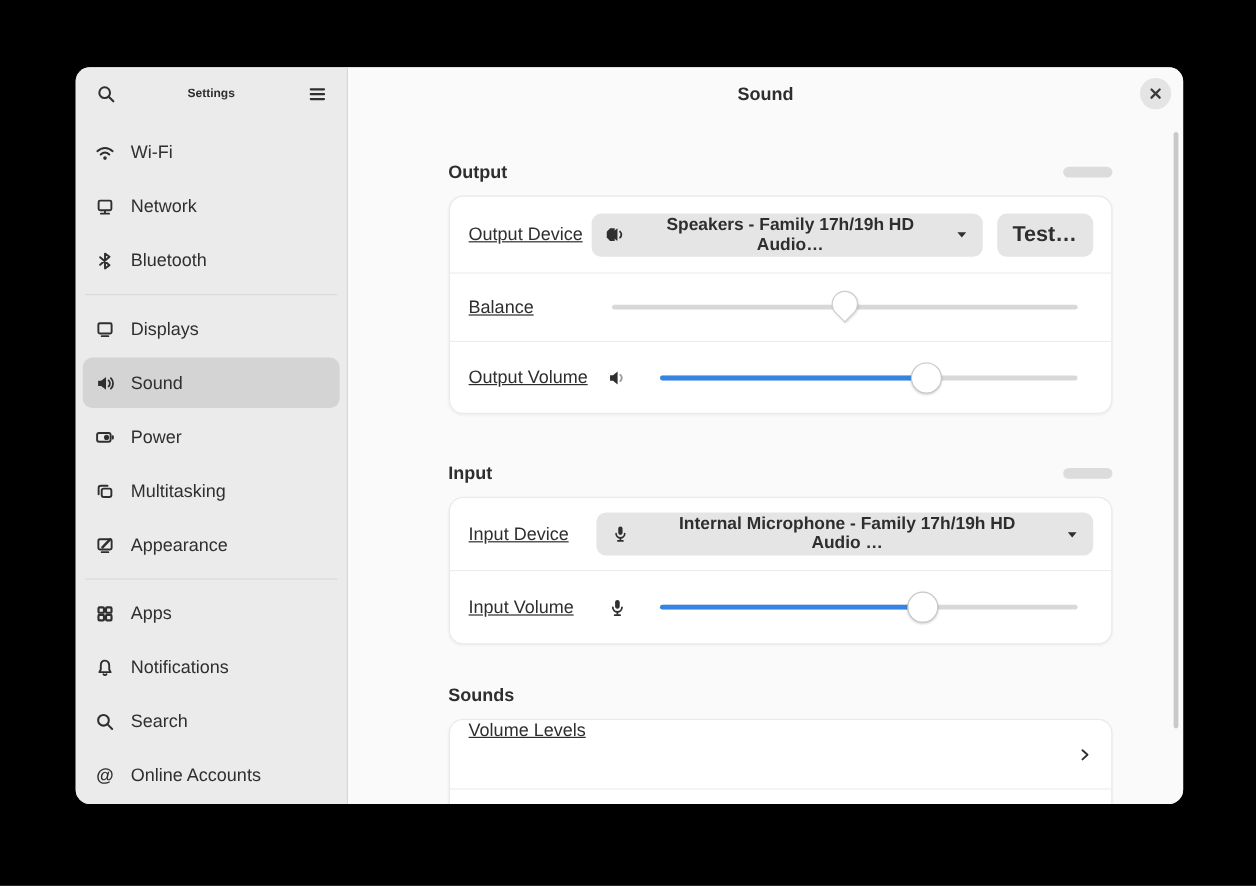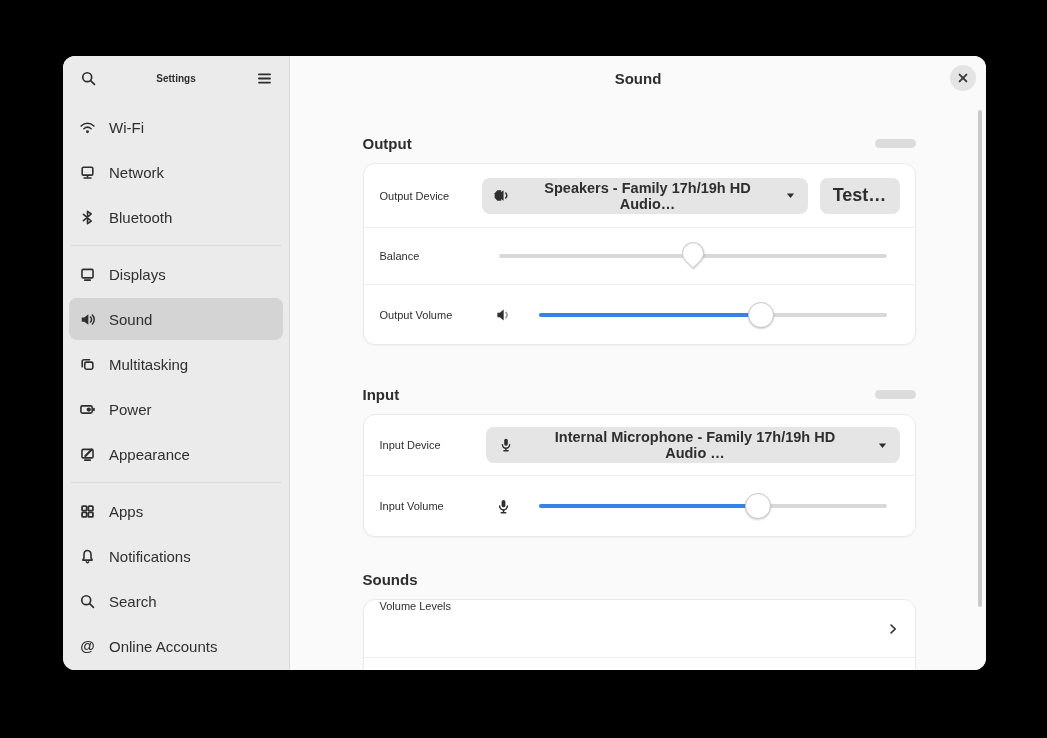--- a/index.html
+++ b/index.html
@@ -32,7 +32,7 @@
   .close-btn { position:absolute; right:10px; top:9px; width:26px; height:26px; border-radius:50%;
     background:#e4e4e4; border:none; display:flex; align-items:center; justify-content:center; cursor:pointer; }
 
-  .content { width:553px; margin:0 auto; position:relative; left:1px; }
+  .content { width:553px; margin:0 auto; position:relative; left:12px; }
   .section { margin-top:33px; }
   .section.first { margin-top:34px; }
   .section.input-sec { margin-top:40px; }

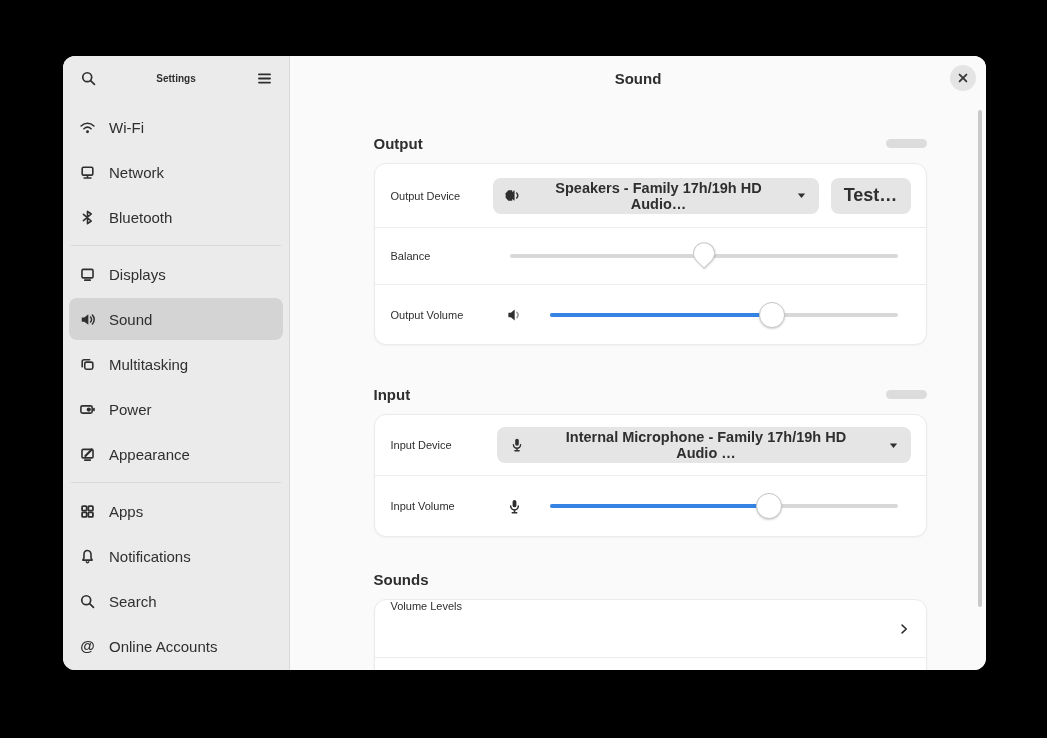--- a/index.html
+++ b/index.html
@@ -45,7 +45,7 @@
     box-shadow:0 1px 2px rgba(0,0,0,.04); overflow:hidden; }
   .card-row { display:flex; align-items:center; padding:0 15px 0 16px; }
   .card-row + .card-row { border-top:1px solid #ededed; }
-  .row-label { flex:1; font-size:11px; color:#2e2e2e; }
+  .row-label { flex:1; font-size:15px; color:#2e2e2e;text-decoration:underline; }
 
   .dropdown { height:36px; background:#e5e5e5; border:none; border-radius:8px; cursor:pointer;
     display:flex; align-items:center; justify-content:center; gap:9px; padding:0 12px;

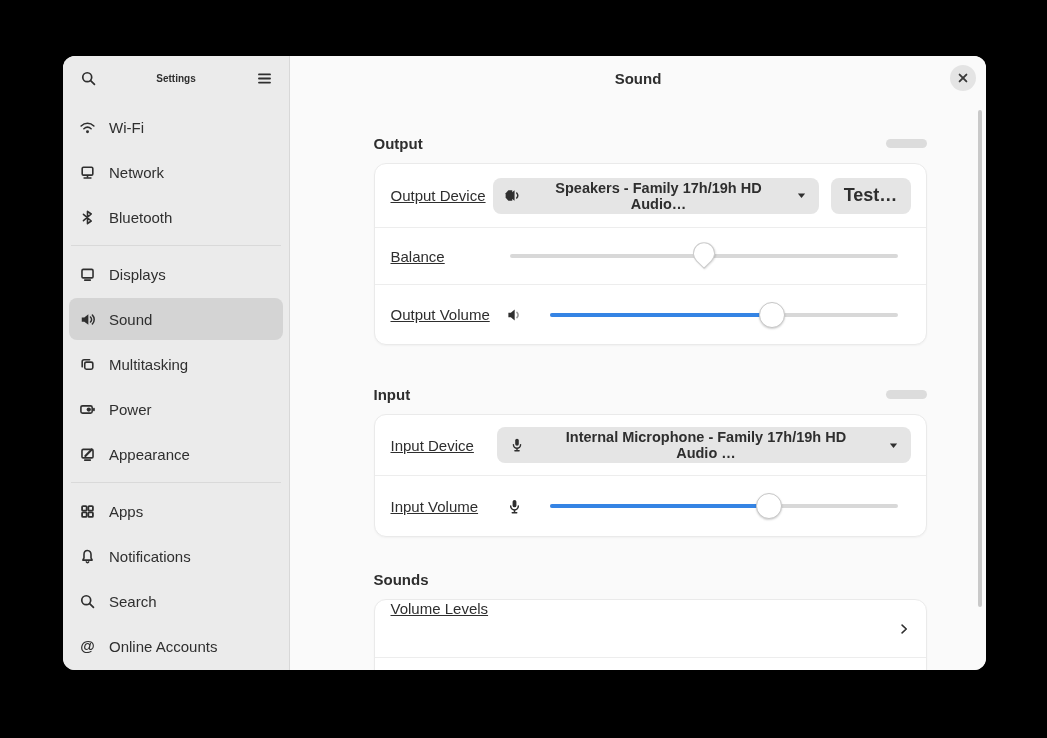--- a/index.html
+++ b/index.html
@@ -162,21 +162,21 @@
       <div class="side-item">
         <span class="icon">
           <svg width="17" height="17" viewBox="0 0 16 16">
-              <path d="M3 10.2 V5.4 a1.8 1.8 0 0 1 1.8-1.8 H10" fill="none" stroke="#2f2f2f" stroke-width="1.5" stroke-linecap="round"></path>
-              <rect x="5.4" y="5.8" width="7.6" height="6.6" rx="1.6" fill="none" stroke="#2f2f2f" stroke-width="1.5"></rect>
-            </svg>
-        </span>
-        <span>Multitasking</span>
-      </div>
-      <div class="side-item">
-        <span class="icon">
-          <svg width="17" height="17" viewBox="0 0 16 16">
               <rect x="1.8" y="4.6" width="10.6" height="6.8" rx="1.6" fill="none" stroke="#2f2f2f" stroke-width="1.5"></rect>
               <rect x="13.2" y="6.4" width="1.7" height="3.2" rx="0.8" fill="#2f2f2f"></rect>
               <circle cx="9.2" cy="8" r="2" fill="#2f2f2f"></circle>
             </svg>
         </span>
         <span>Power</span>
+      </div>
+      <div class="side-item">
+        <span class="icon">
+          <svg width="17" height="17" viewBox="0 0 16 16">
+              <path d="M3 10.2 V5.4 a1.8 1.8 0 0 1 1.8-1.8 H10" fill="none" stroke="#2f2f2f" stroke-width="1.5" stroke-linecap="round"></path>
+              <rect x="5.4" y="5.8" width="7.6" height="6.6" rx="1.6" fill="none" stroke="#2f2f2f" stroke-width="1.5"></rect>
+            </svg>
+        </span>
+        <span>Multitasking</span>
       </div>
       <div class="side-item">
         <span class="icon">

